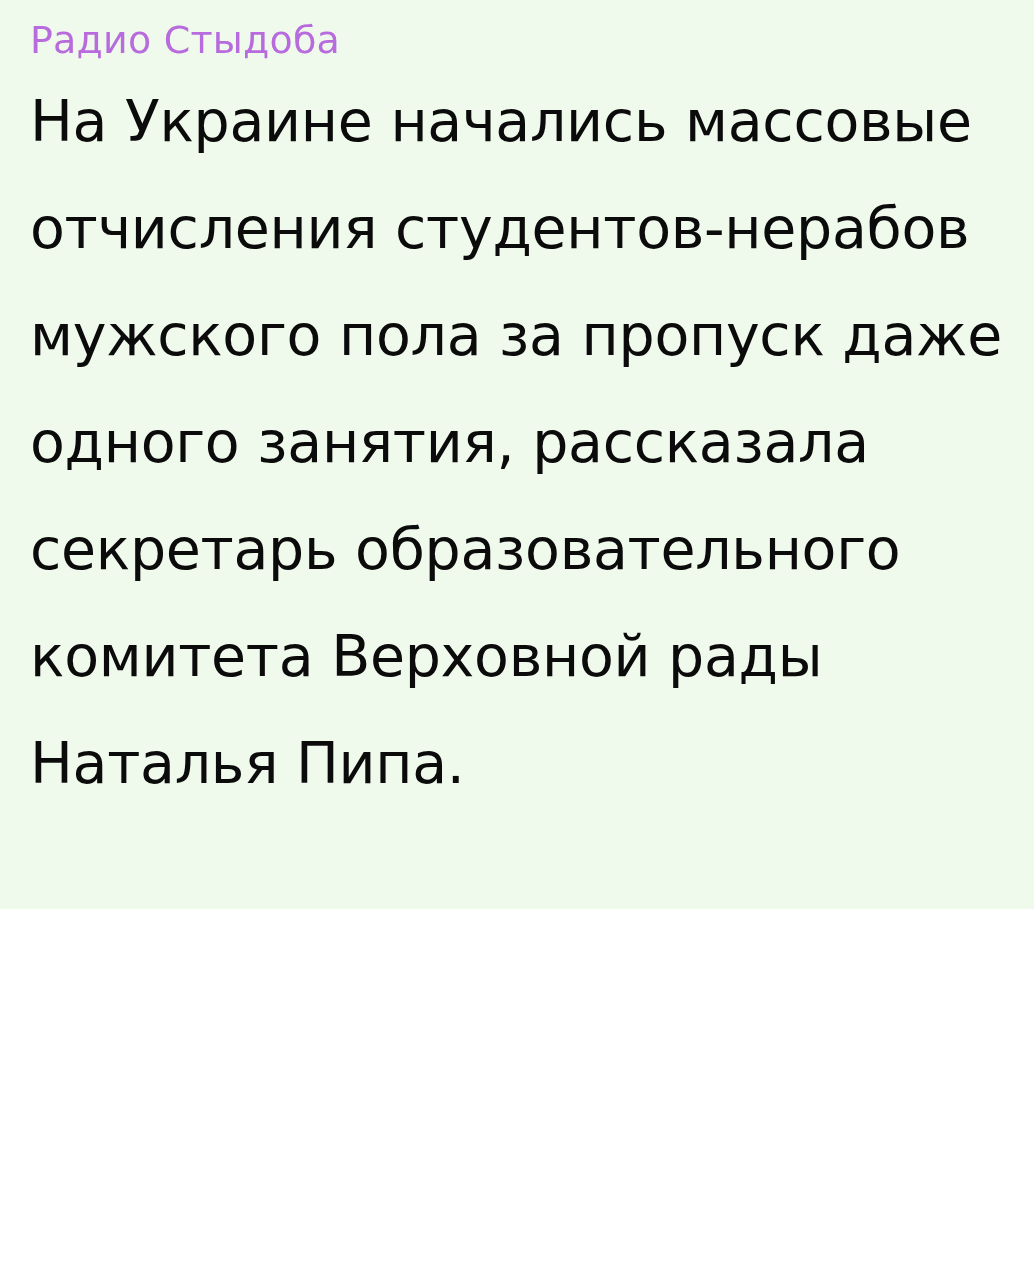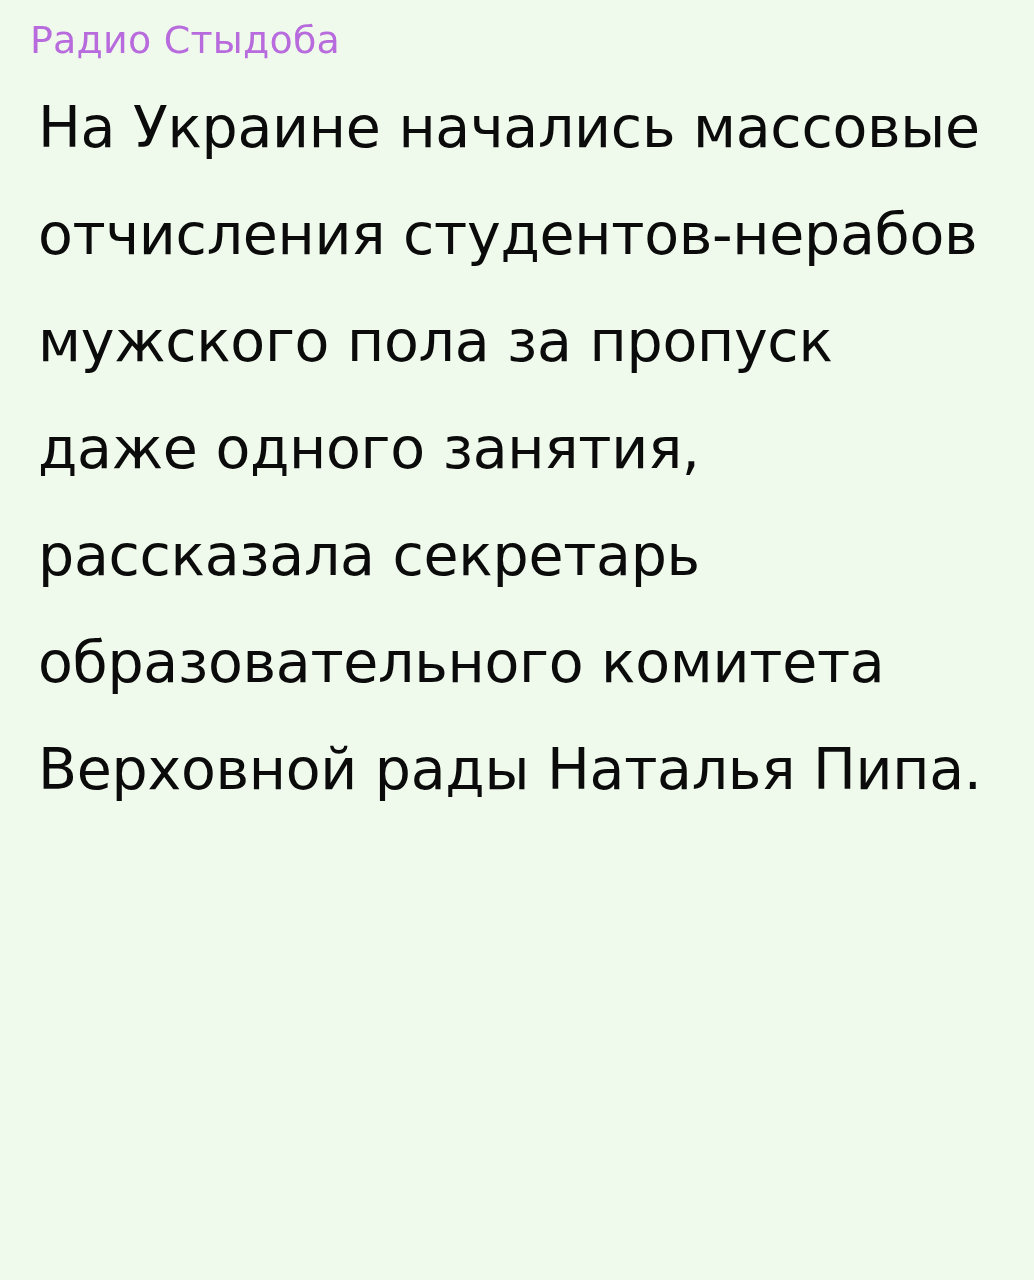--- a/index.html
+++ b/index.html
@@ -18,7 +18,7 @@
     left: 0;
     top: 0;
     width: 1034px;
-    height: 1280px;
+    height: 909px;
     background: #effaec;
     box-sizing: border-box;
     padding: 14px 22px 0 30px;

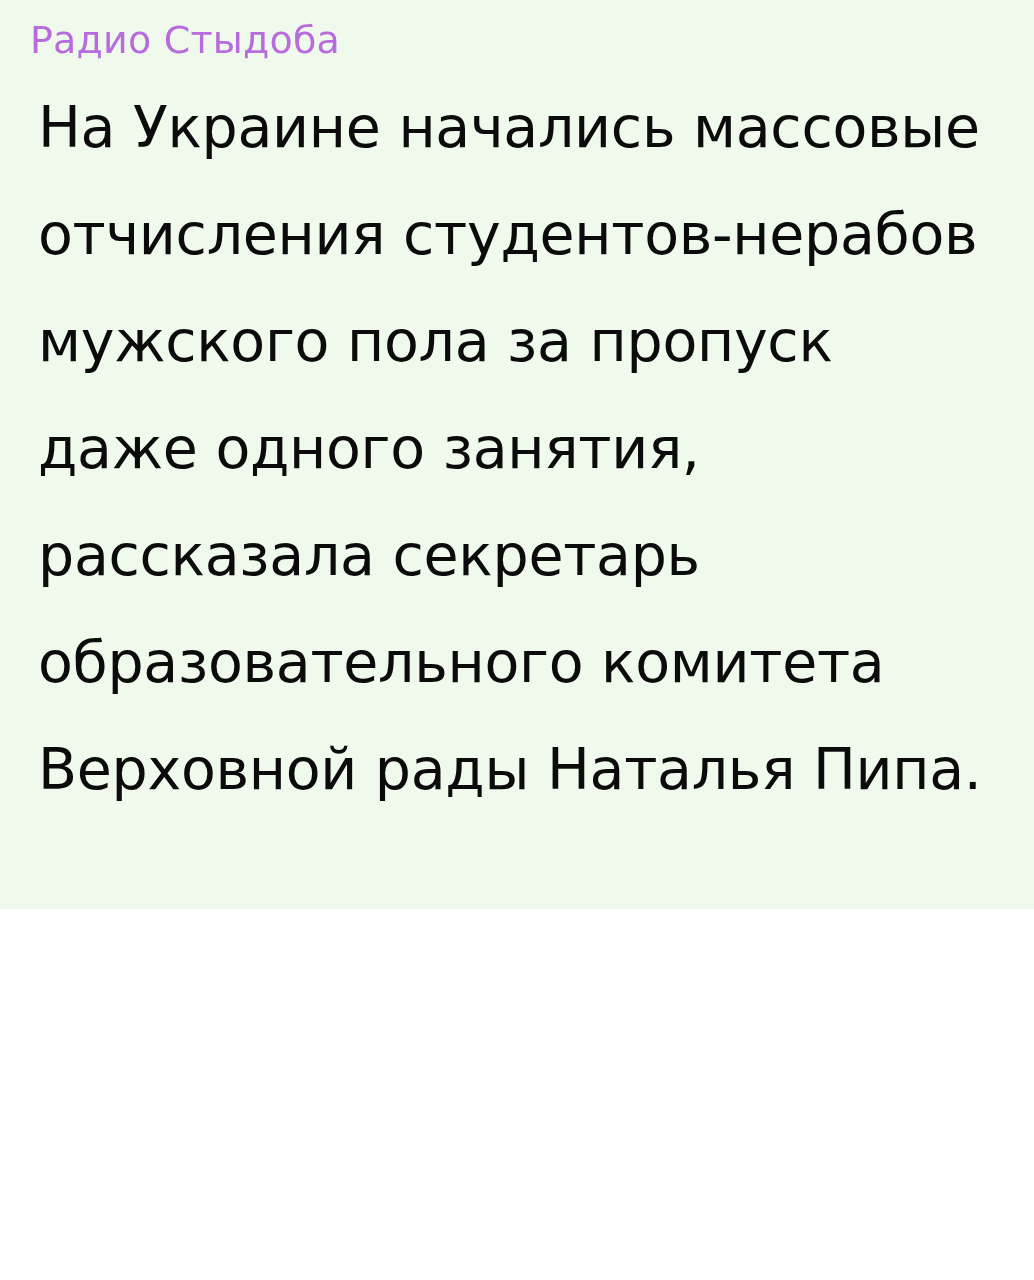--- a/index.html
+++ b/index.html
@@ -41,7 +41,7 @@
     word-wrap: break-word;
   }
   .message-body .para {
-    margin: 8px;
+    margin: 0;
   }
   .message-body .spacer {
     height: 107px;

